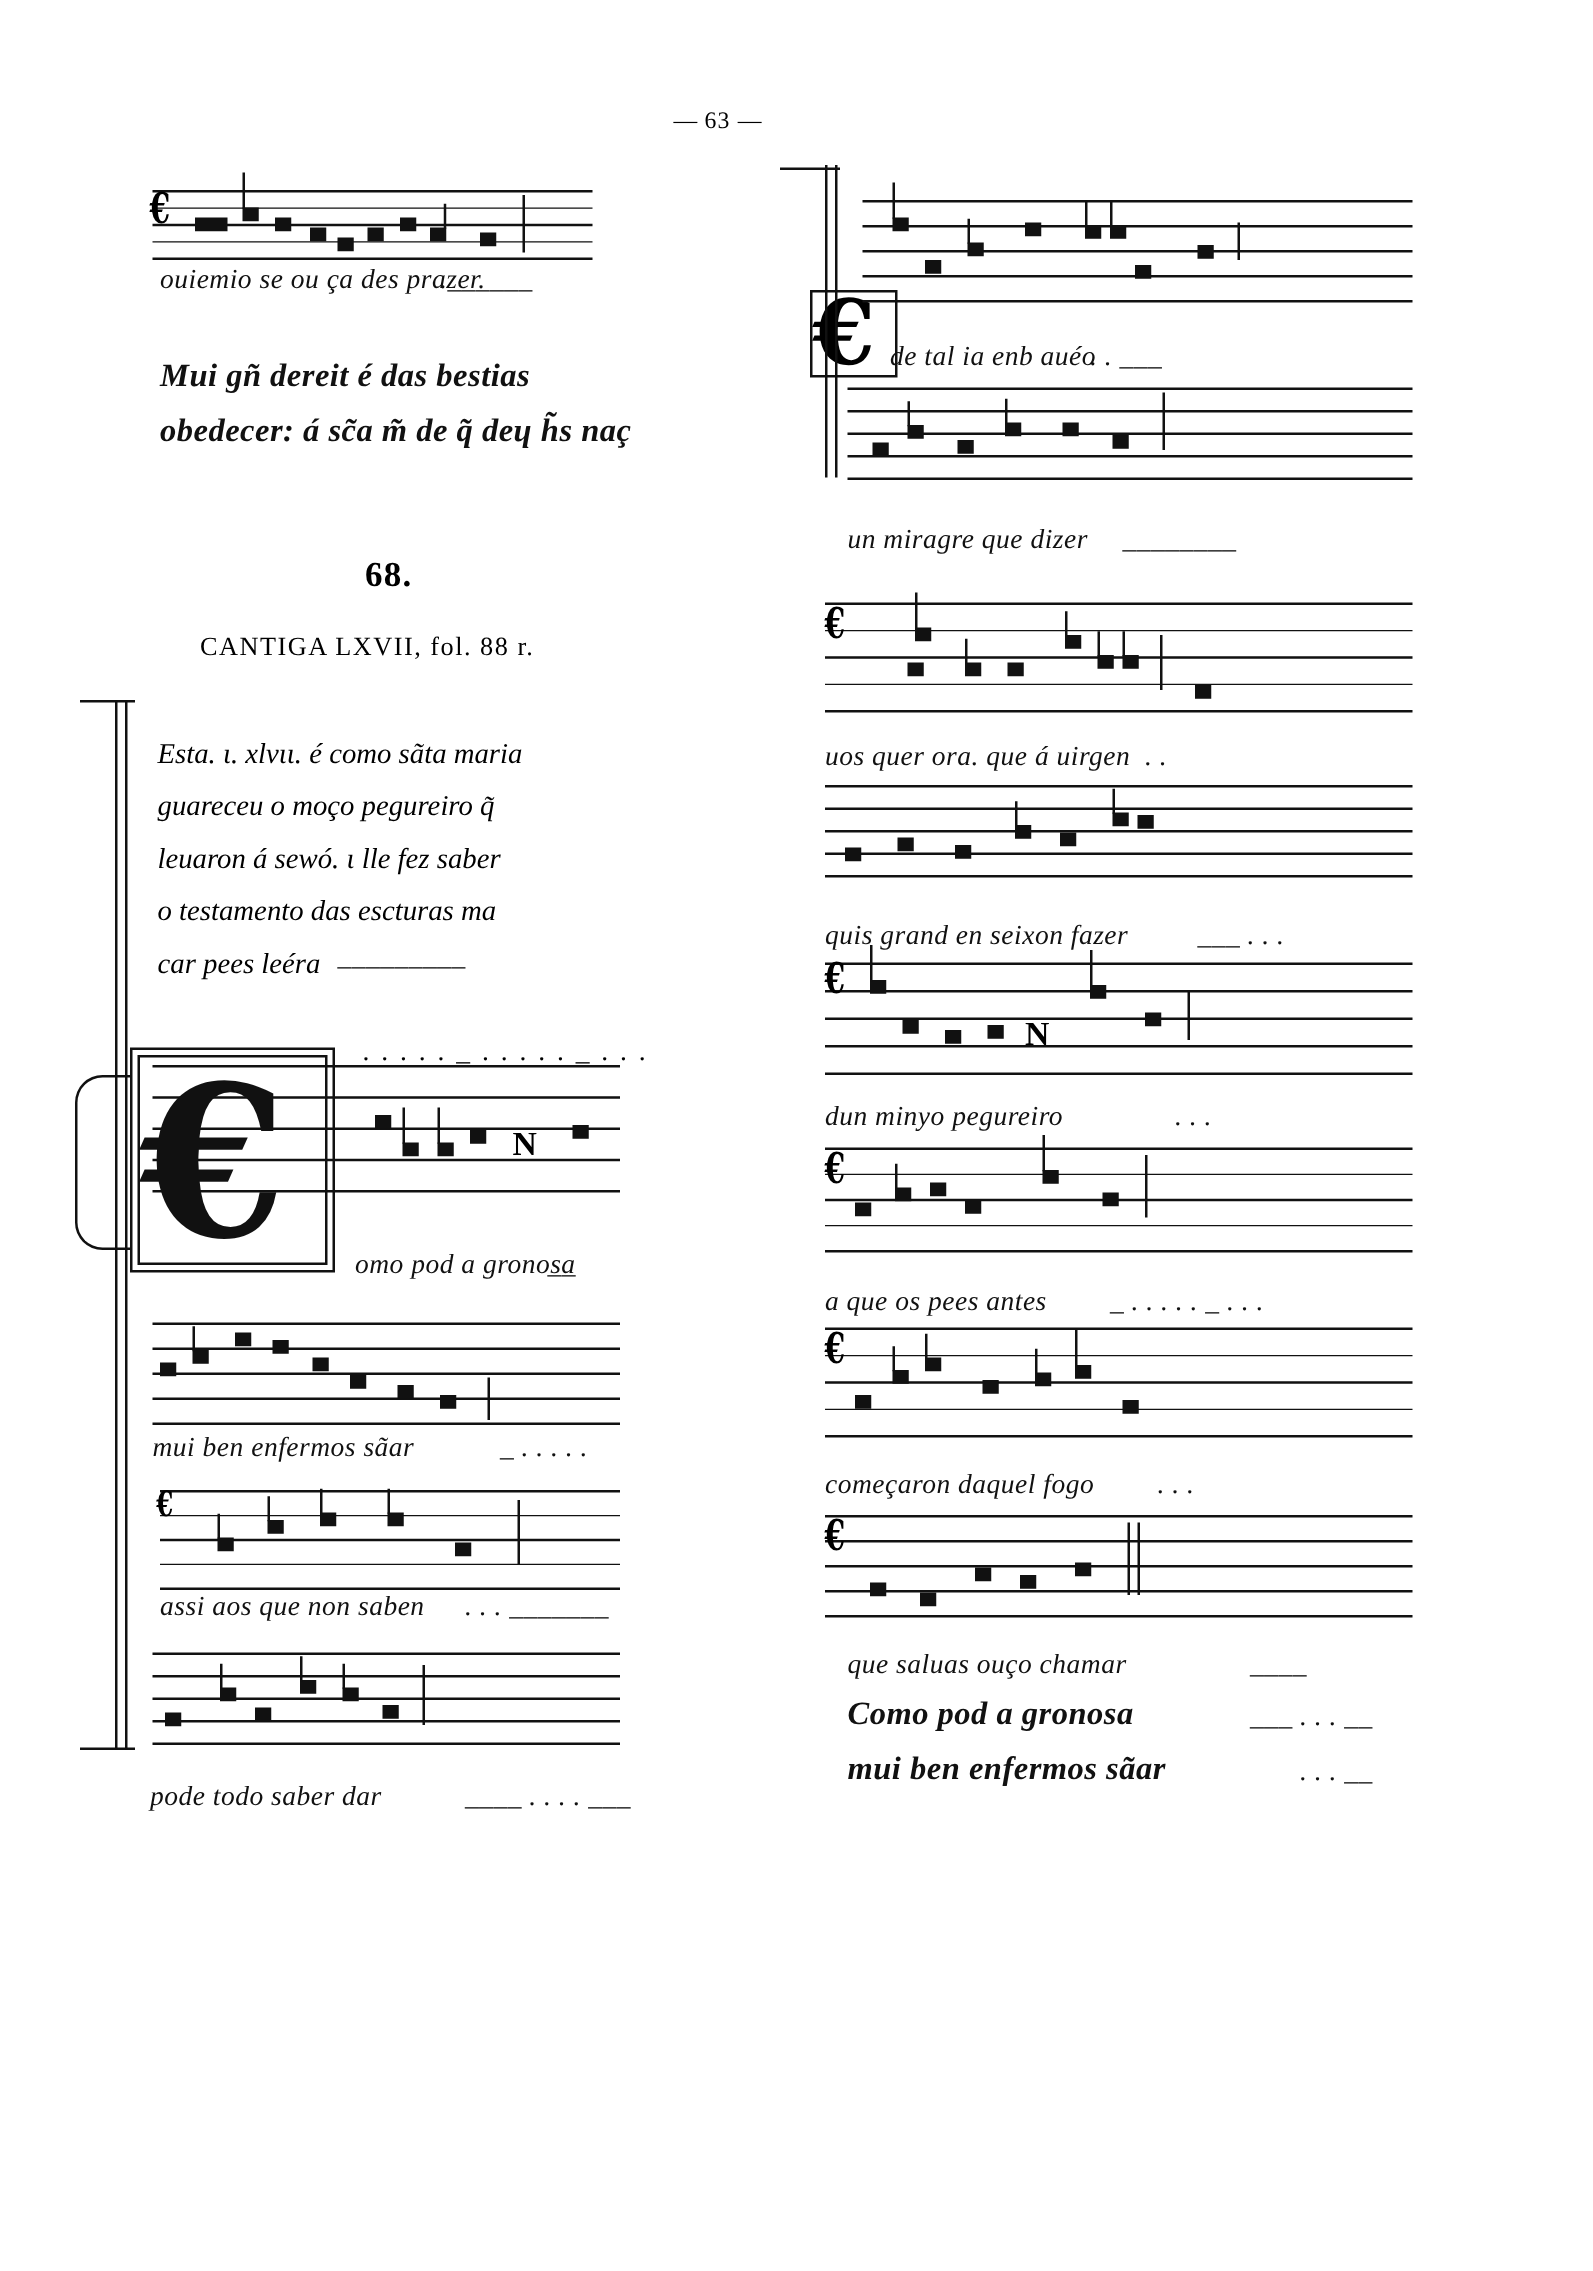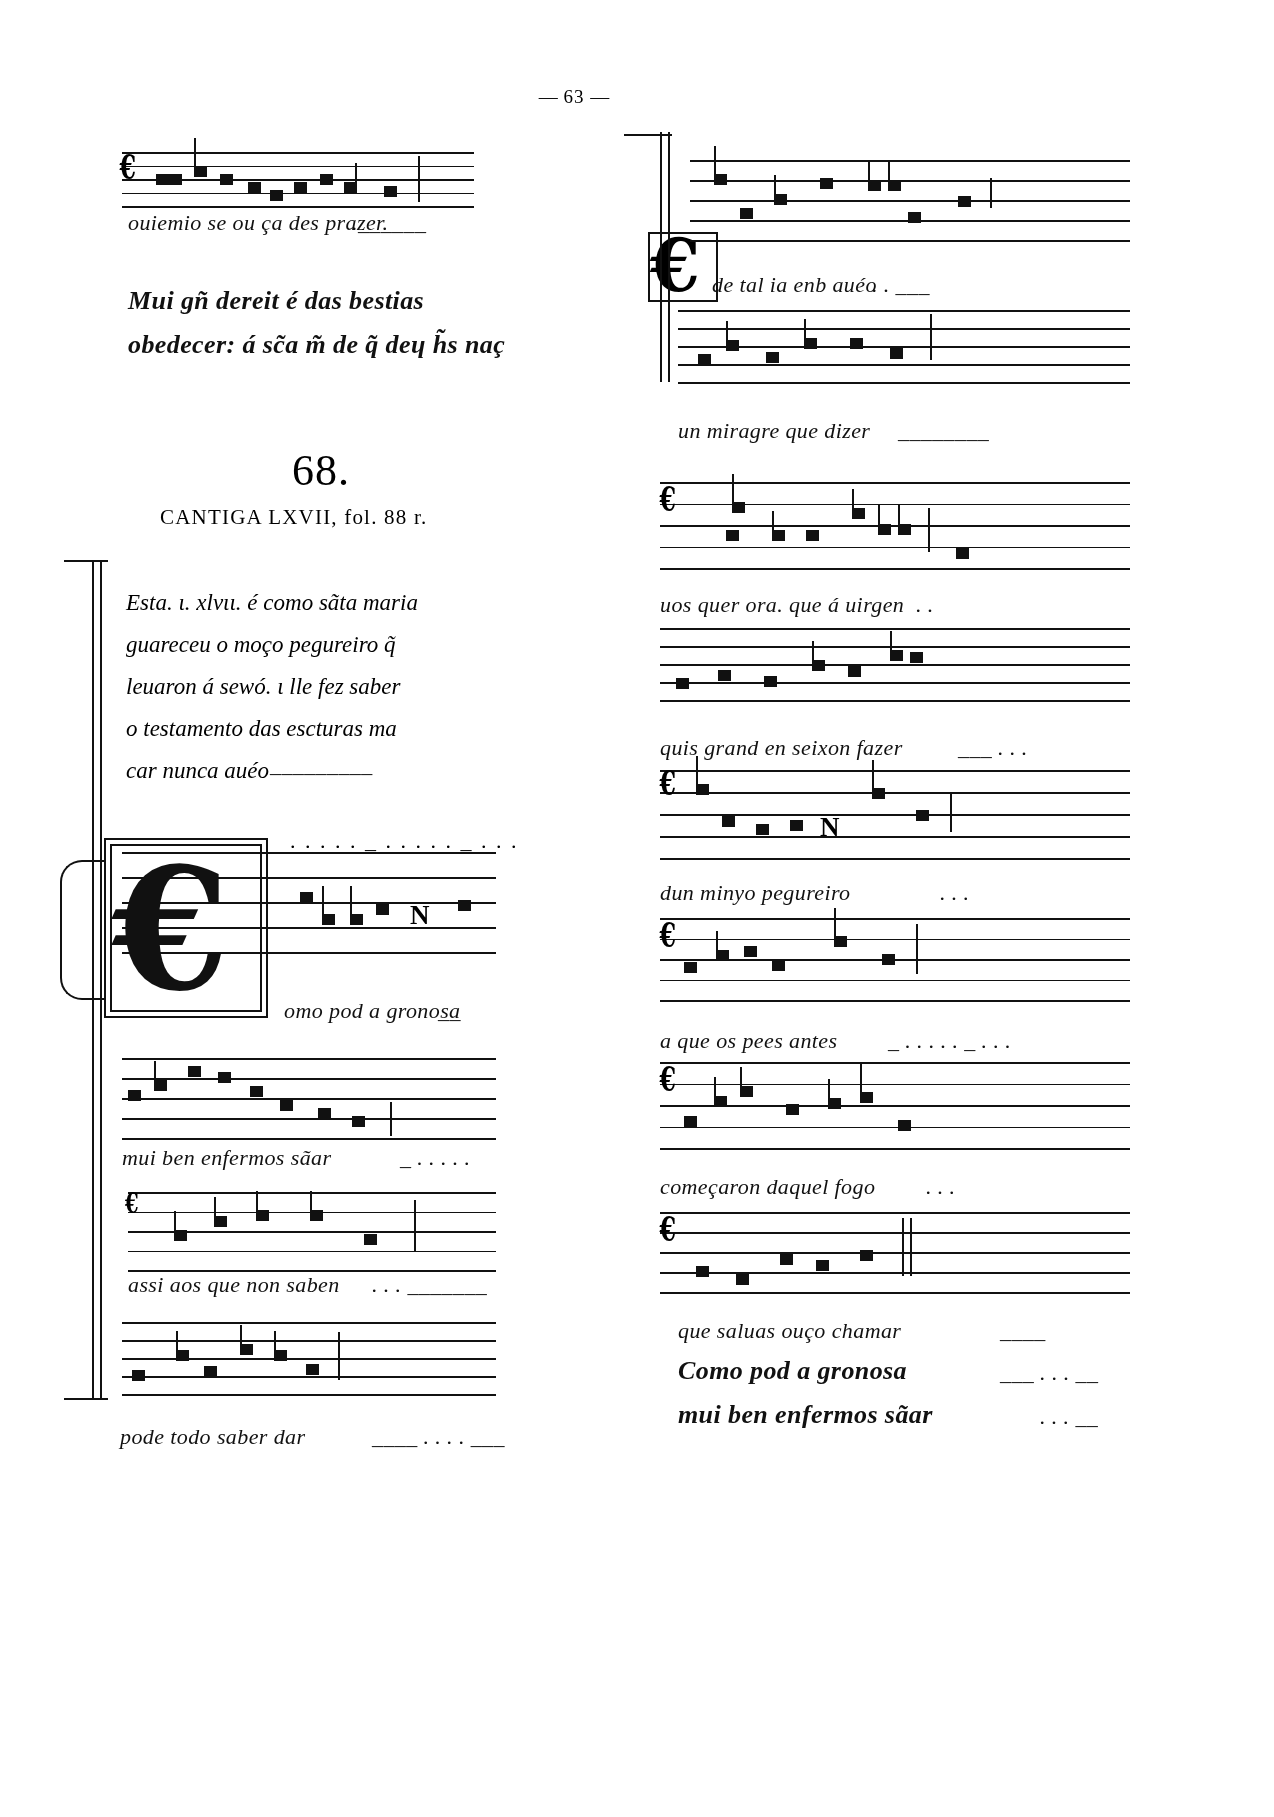--- a/index.html
+++ b/index.html
@@ -120,8 +120,8 @@
   .cantiga-num {
     position: absolute;
     font-family: "Liberation Serif", serif;
-    font-weight: 400;
-    font-size: 44px;
+    font-weight: 700;
+    font-size: 28px;
     letter-spacing: 1px;
   }
   .cantiga-sub {

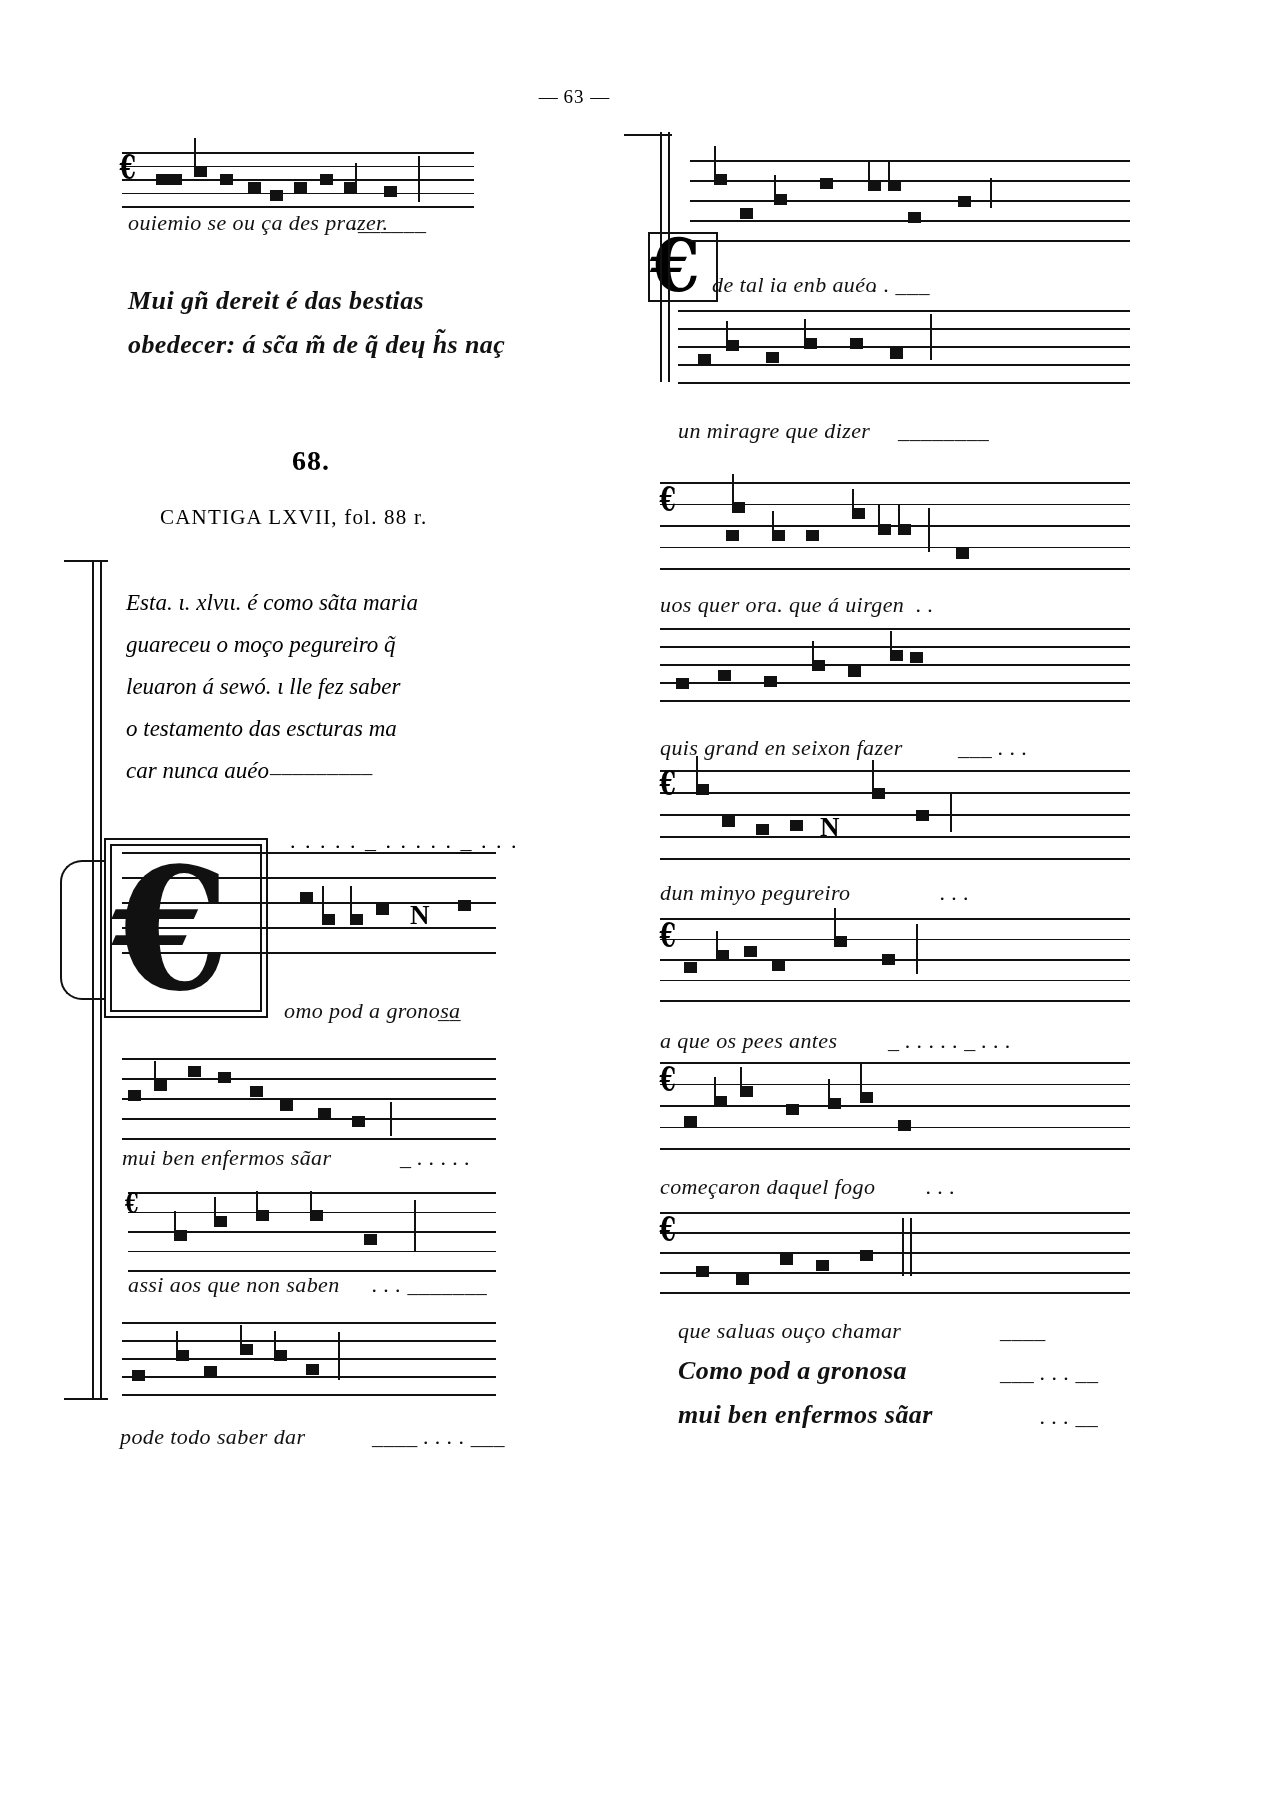--- a/index.html
+++ b/index.html
@@ -213,7 +213,7 @@
 <div class="rubric" style="left:112px; top:624px;">guareceu o moço pegureiro q̃</div>
 <div class="rubric" style="left:112px; top:666px;">leuaron á sewó. ɩ lle fez saber</div>
 <div class="rubric" style="left:112px; top:708px;">o testamento das escturas ma</div>
-<div class="rubric" style="left:112px; top:750px;">car nunca auéo</div>
+<div class="rubric" style="left:112px; top:750px;">car pees leéra</div>
 <div class="lyric" style="left:270px; top:752px;">_________</div>
 <div class="dots" style="left:290px; top:828px;">. . . . . _ . . . . . _ . . .</div>
 

